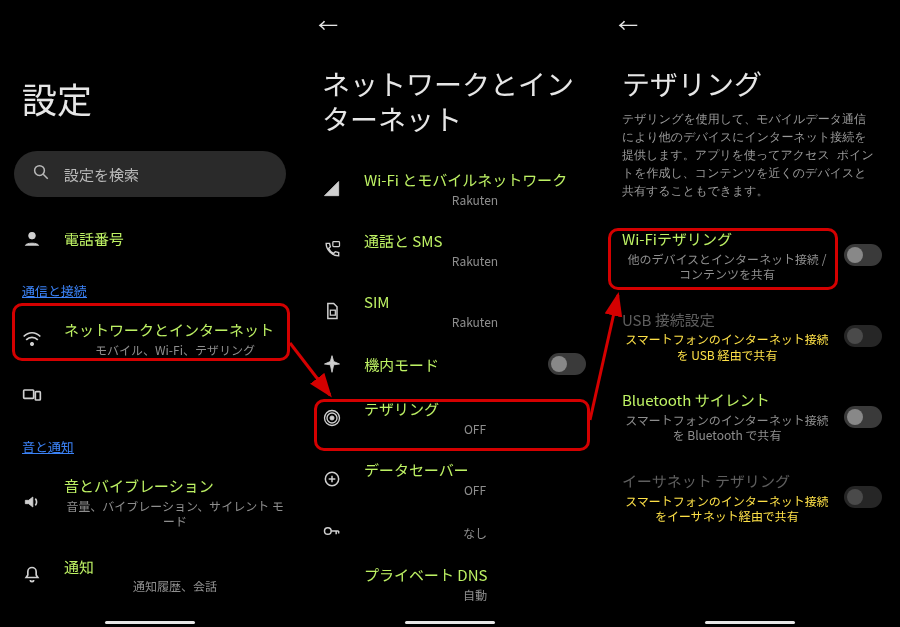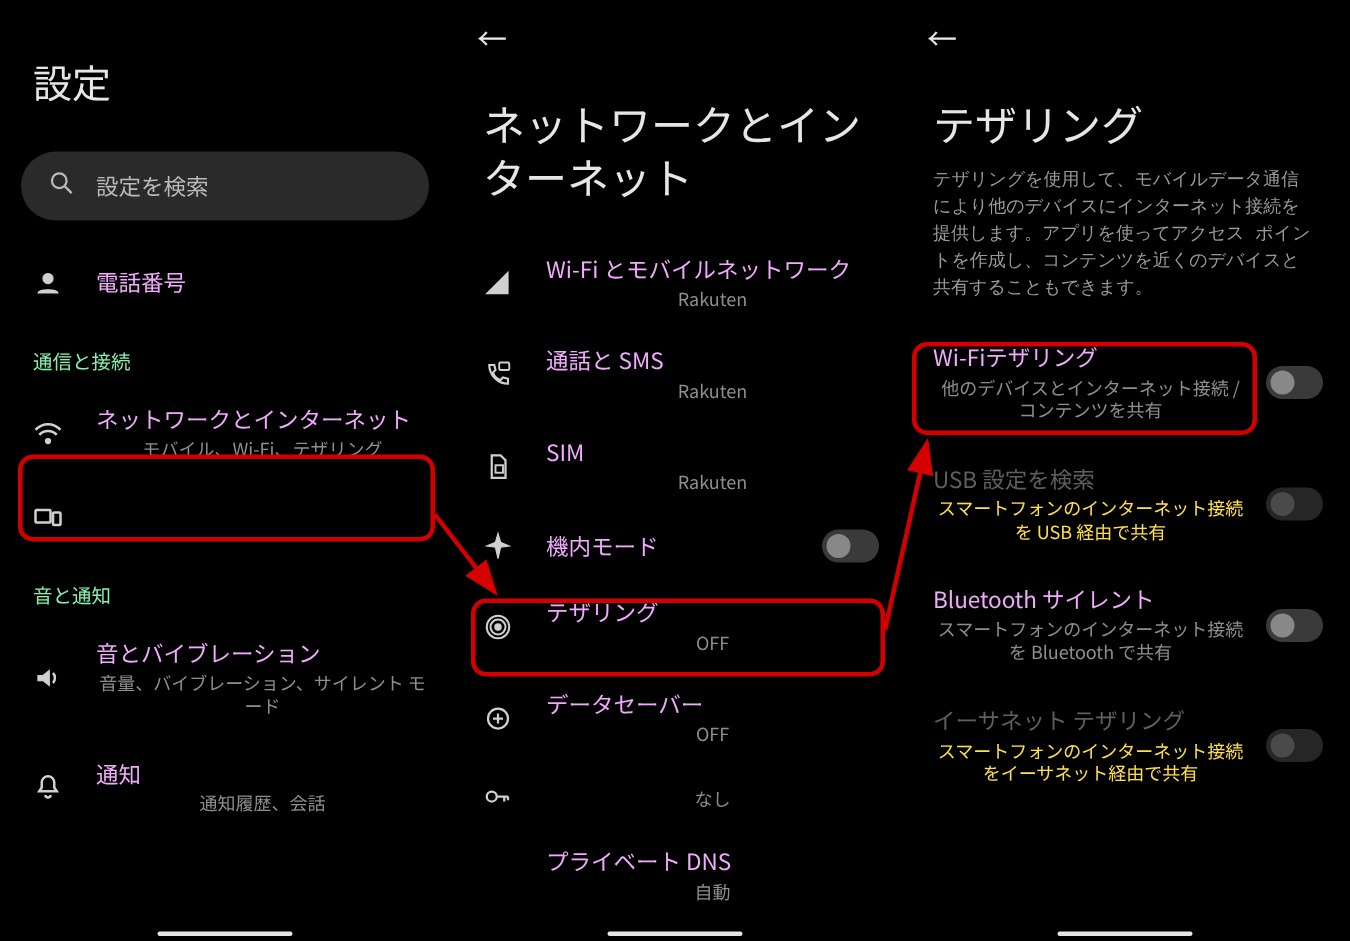--- a/index.html
+++ b/index.html
@@ -18,7 +18,7 @@
     .back-row { height: 48px; display: flex; align-items: center; padding-left: 18px; }
     .back-arrow { color: #e6e6e6; font-size: 20px; }
     .title-large { font-size: 28px; font-weight: 400; color: #e6e6e6; line-height: 1.25; padding: 18px 22px 4px 22px; }
-    .title-settings { font-size: 26px; font-weight: 400; padding: 36px 0 18px 22px; }
+    .title-settings { font-size: 35px; font-weight: 400; padding: 72px 0 18px 22px; }
     .search-pill {
       margin: 10px 14px 18px 14px;
       height: 46px;

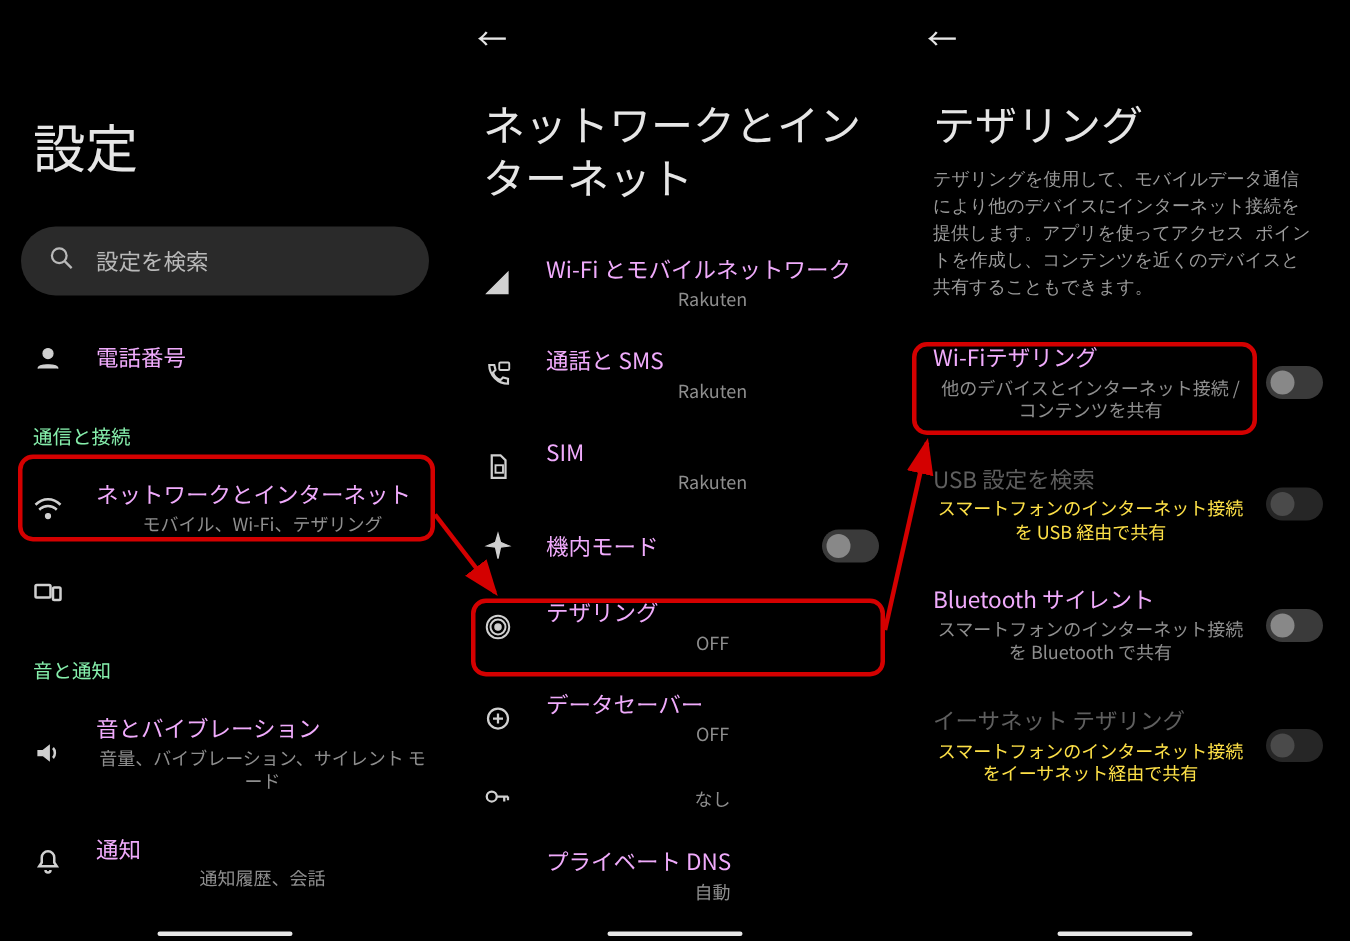--- a/index.html
+++ b/index.html
@@ -48,7 +48,7 @@
     }
     .icon-slot svg { width: 20px; height: 20px; fill: #d0d0d0; stroke: #d0d0d0; }
     .item-texts { flex: 1; display: flex; flex-direction: column; }
-    .item-primary { font-size: 15px; color: #f0abfc; line-height: 1.3; }
+    .item-primary { font-size: 15px; color: #bef264; line-height: 1.3; }
     .item-secondary { font-size: 12px; color: #8e8e8e; margin-top: 2px; line-height: 1.3; text-align: center; }
     .section-header { font-size: 13px; color: #86efac; padding: 18px 0 6px 22px; }
     .highlight-red {

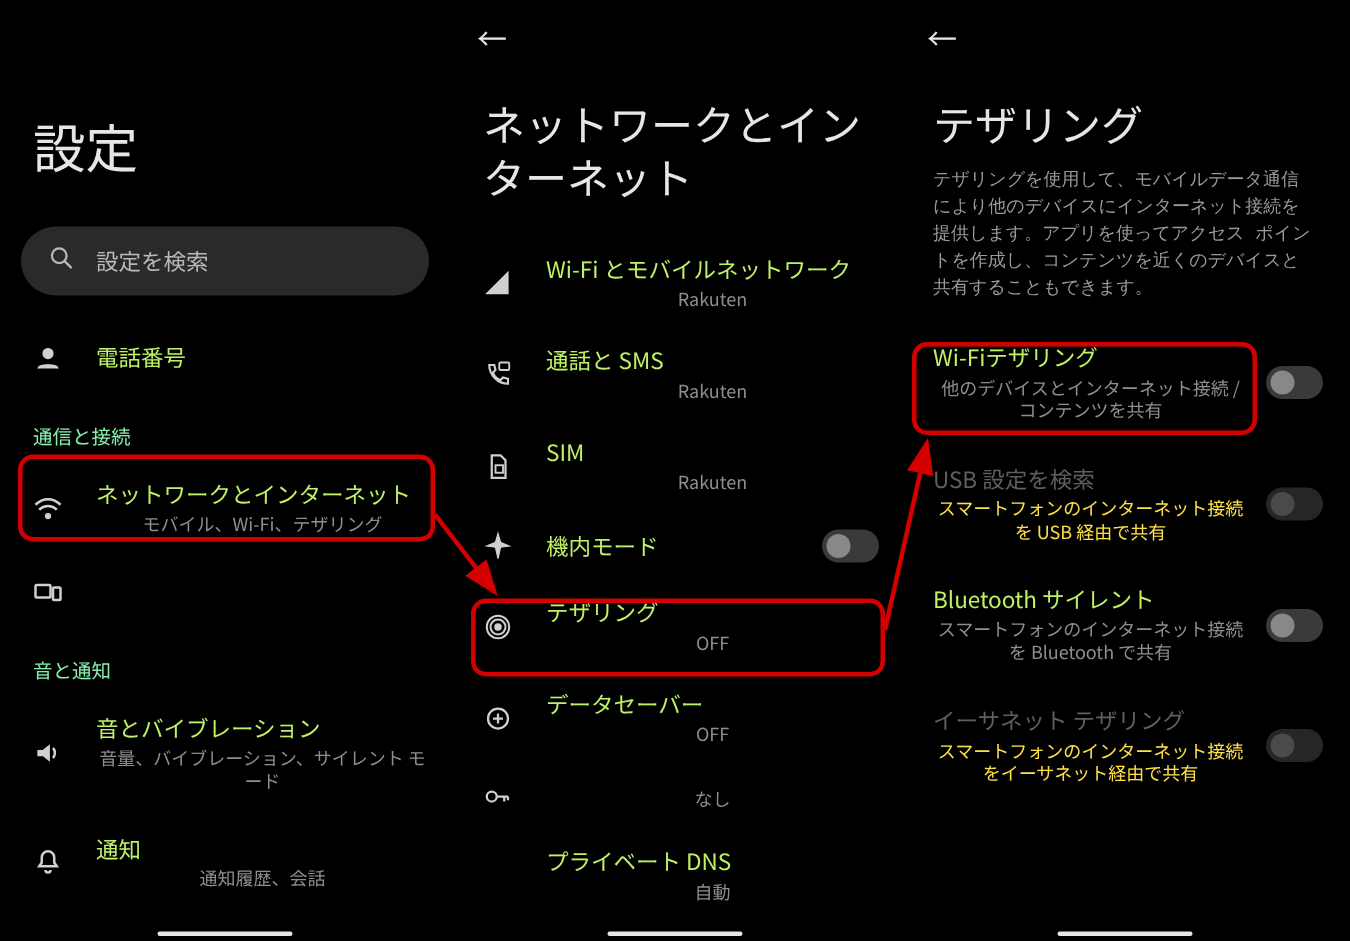--- a/index.html
+++ b/index.html
@@ -50,7 +50,7 @@
     .item-texts { flex: 1; display: flex; flex-direction: column; }
     .item-primary { font-size: 15px; color: #bef264; line-height: 1.3; }
     .item-secondary { font-size: 12px; color: #8e8e8e; margin-top: 2px; line-height: 1.3; text-align: center; }
-    .section-header { font-size: 13px; color: #86efac; padding: 18px 0 6px 22px; }
+    .section-header { font-size: 13px; color: #3b82f6; padding: 18px 0 6px 22px; text-decoration: underline; }
     .highlight-red {
       position: absolute;
       border: 3px solid #d40000;

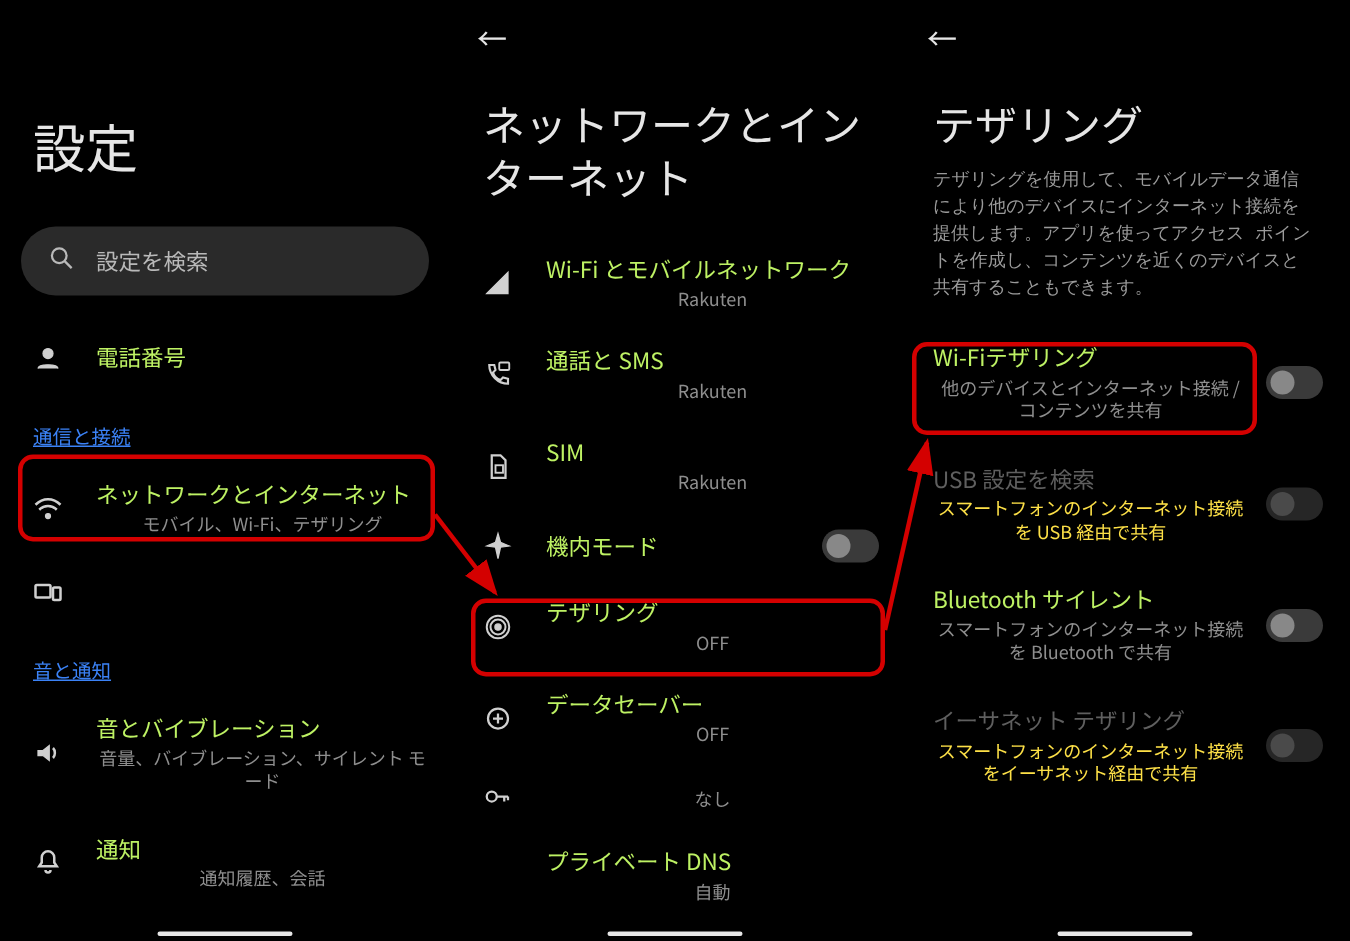--- a/index.html
+++ b/index.html
@@ -282,7 +282,7 @@
 
   <div class="row-with-switch disabled">
     <div class="item-texts">
-      <div class="item-primary">USB 設定を検索</div>
+      <div class="item-primary">USB 接続設定</div>
       <div class="item-secondary">スマートフォンのインターネット接続を USB 経由で共有</div>
     </div>
     <div class="toggle"></div>

